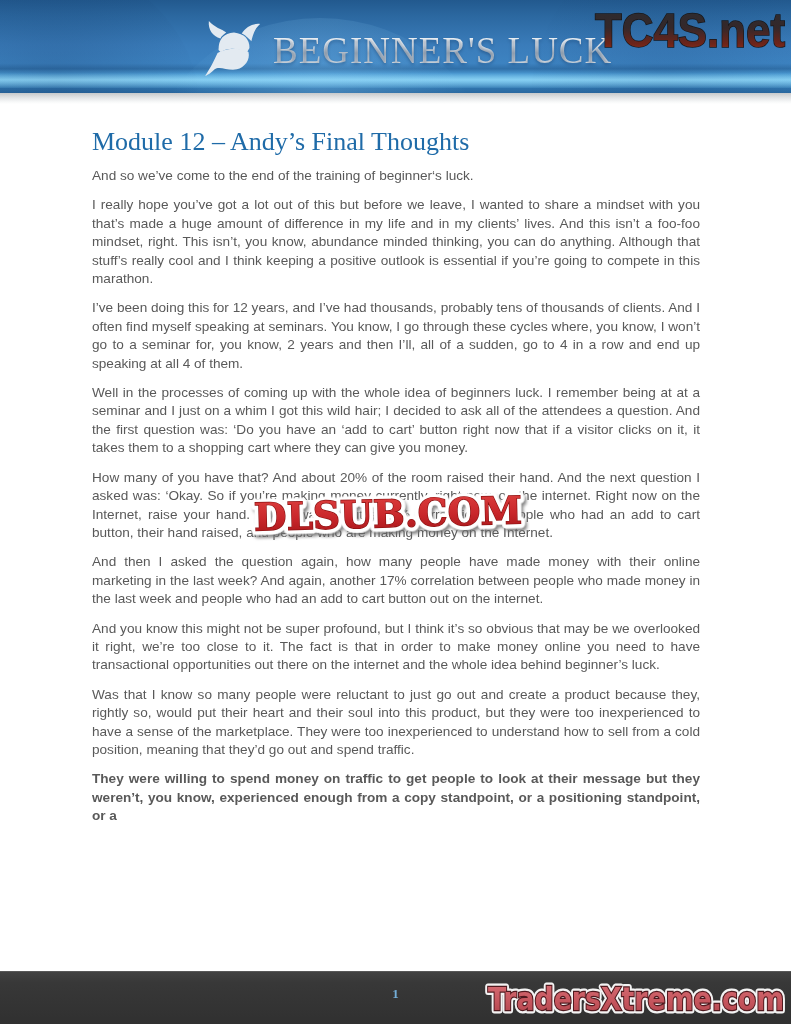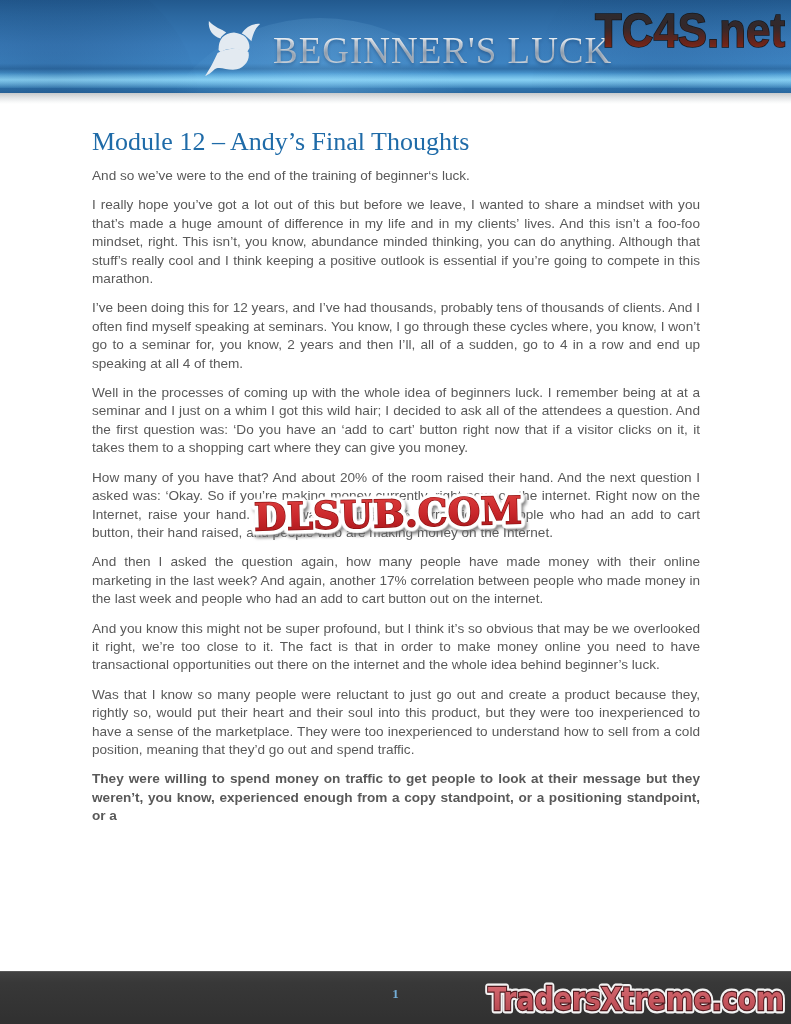--- a/index.html
+++ b/index.html
@@ -140,7 +140,7 @@
 
   <div class="content">
     <h1 class="doc-title">Module 12 – Andy’s Final Thoughts</h1>
-    <p>And so we’ve were to the end of the training of beginner‘s luck.</p>
+    <p>And so we’ve come to the end of the training of beginner‘s luck.</p>
     <p>I really hope you’ve got a lot out of this but before we leave, I wanted to share a mindset with you that’s made a huge amount of difference in my life and in my clients’ lives. And this isn’t a foo-foo mindset, right. This isn’t, you know, abundance minded thinking, you can do anything. Although that stuff’s really cool and I think keeping a positive outlook is essential if you’re going to compete in this marathon.</p>
     <p>I’ve been doing this for 12 years, and I’ve had thousands, probably tens of thousands of clients. And I often find myself speaking at seminars. You know, I go through these cycles where, you know, I won’t go to a seminar for, you know, 2 years and then I’ll, all of a sudden, go to 4 in a row and end up speaking at all 4 of them.</p>
     <p>Well in the processes of coming up with the whole idea of beginners luck. I remember being at at a seminar and I just on a whim I got this wild hair; I decided to ask all of the attendees a question. And the first question was: ‘Do you have an ‘add to cart’ button right now that if a visitor clicks on it, it takes them to a shopping cart where they can give you money.</p>

